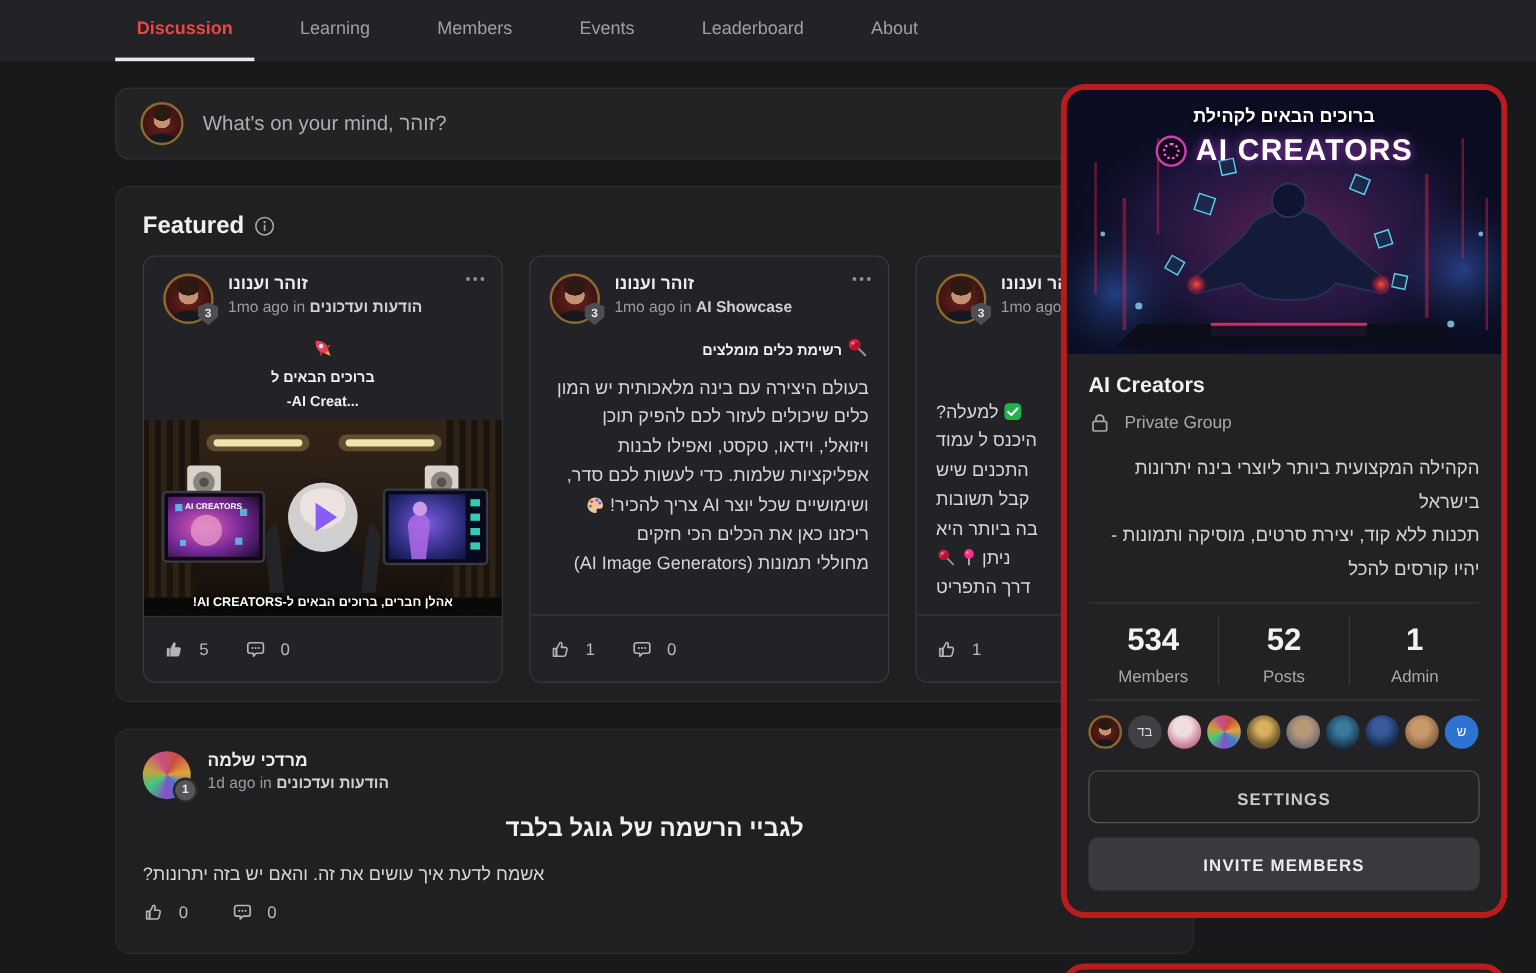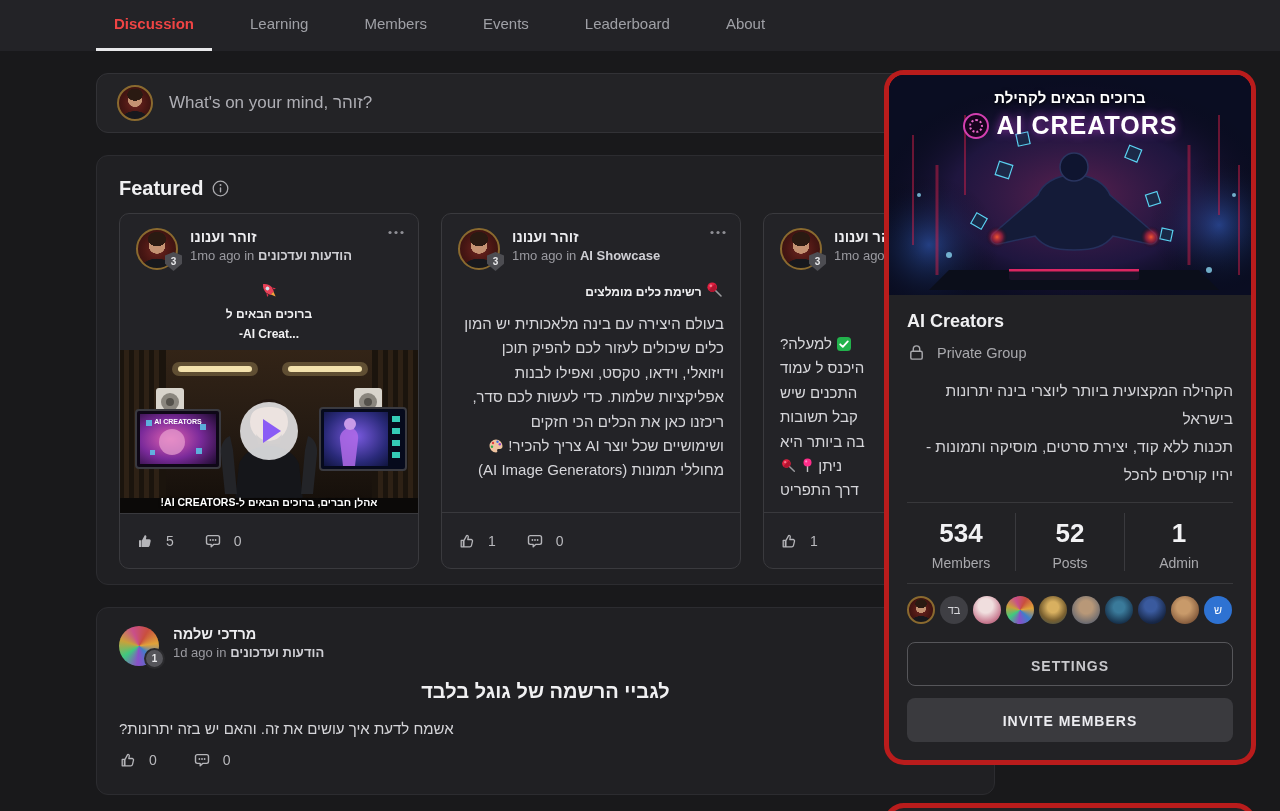--- a/index.html
+++ b/index.html
@@ -307,7 +307,6 @@
           <div class="bodyline">כלים שיכולים לעזור לכם להפיק תוכן</div>
           <div class="bodyline">ויזואלי, וידאו, טקסט, ואפילו לבנות</div>
           <div class="bodyline">אפליקציות שלמות. כדי לעשות לכם סדר,</div>
-          <div class="bodyline">ריכזנו כאן את הכלים הכי חזקים</div>
           <div class="bodyline"><span>ושימושיים שכל יוצר AI צריך להכיר!</span> <span style="display:inline-block;vertical-align:-3px;"><svg width="16" height="16" viewBox="0 0 16 16">
                   <path d="M8 1.5a6.5 6.5 0 1 0 0 13c1.2 0 1.6-.8 1.2-1.7-.4-.9 0-1.8 1.2-1.8h1.6c1.4 0 2.5-1.1 2.5-2.5C14.5 4.4 11.6 1.5 8 1.5z" fill="#f0c4a0"></path>
                   <circle cx="5" cy="5" r="1.2" fill="#e04040"></circle>
@@ -315,6 +314,7 @@
                   <circle cx="4" cy="8.8" r="1.2" fill="#30b050"></circle>
                   <circle cx="11.8" cy="6.2" r="1.2" fill="#9040d0"></circle>
                 </svg></span></div>
+          <div class="bodyline">ריכזנו כאן את הכלים הכי חזקים</div>
           <div class="bodyline">מחוללי תמונות (AI Image Generators)</div>
         </div>
         <div class="fcard-foot">

